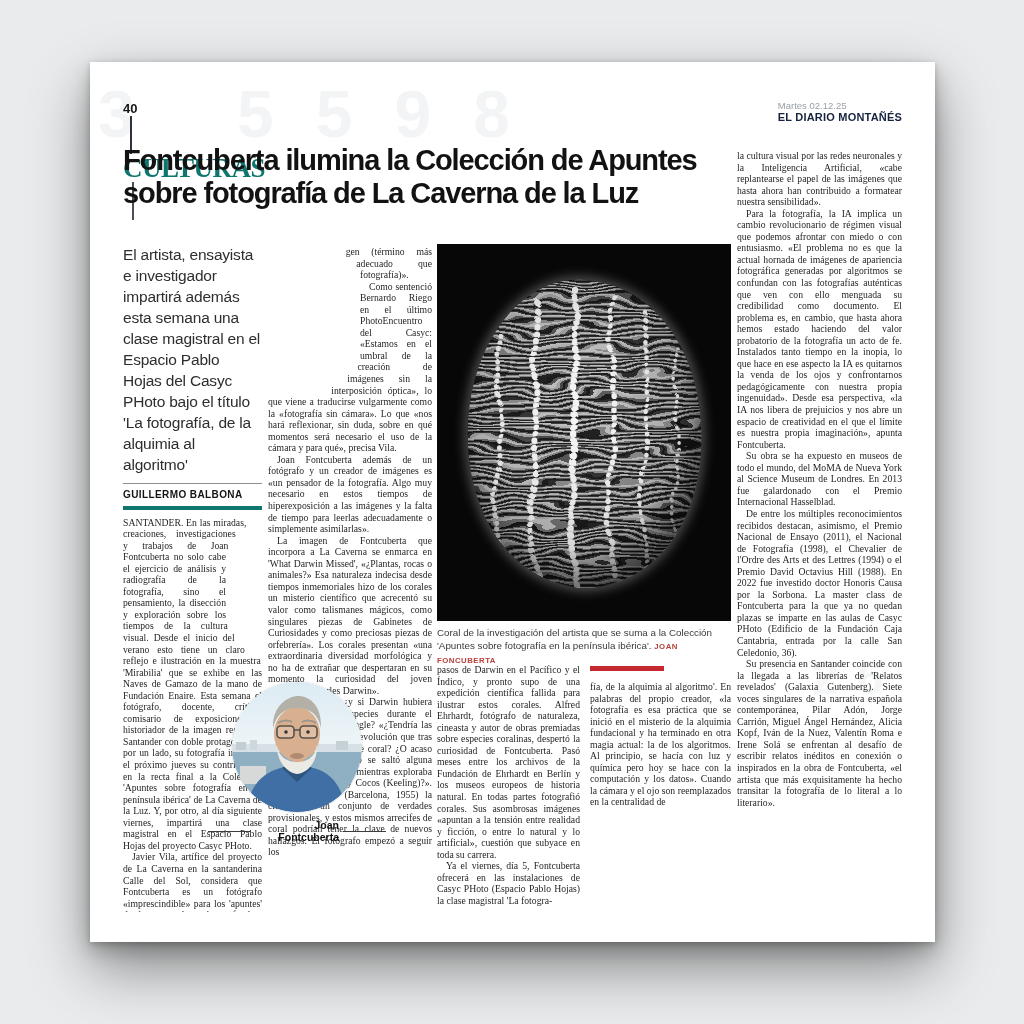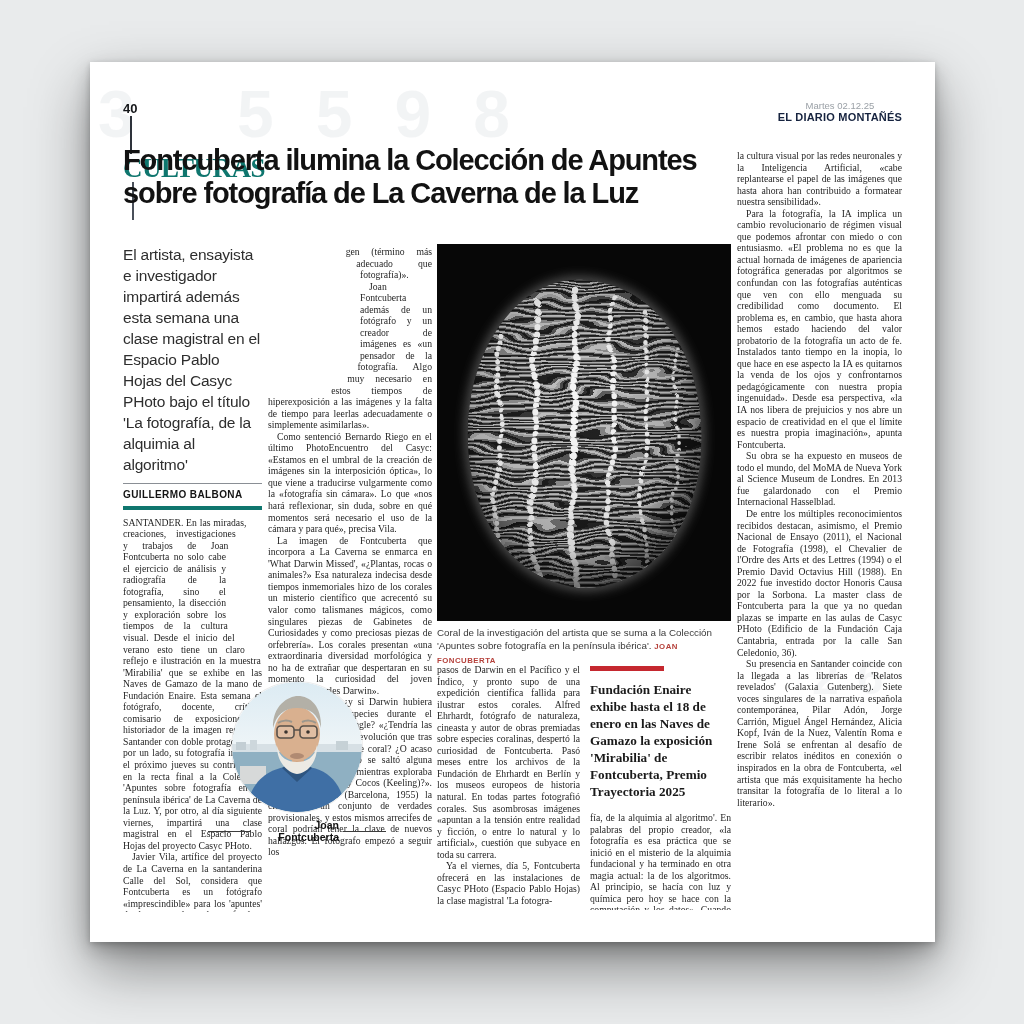--- a/index.html
+++ b/index.html
@@ -18,7 +18,7 @@
   .vbar.thin{width:1.5px;background:#4a505a;margin-left:9px;}
   .section{font-family:Liberation Serif, serif;font-weight:700;font-size:27px;
     letter-spacing:-0.5px;color:#0f766e;line-height:1;margin-top:1px;}
-  .mast-right{position:absolute;right:0;top:2px;text-align:center;font-family:"Liberation Sans",sans-serif;}
+  .mast-right{position:absolute;right:0;top:2px;text-align:left;font-family:"Liberation Sans",sans-serif;}
   .edition-date{font-size:9.5px;color:#9aa0a6;line-height:11px;}
   .paper-name{font-size:11px;font-weight:700;color:#16233f;letter-spacing:0.2px;line-height:12px;}
   

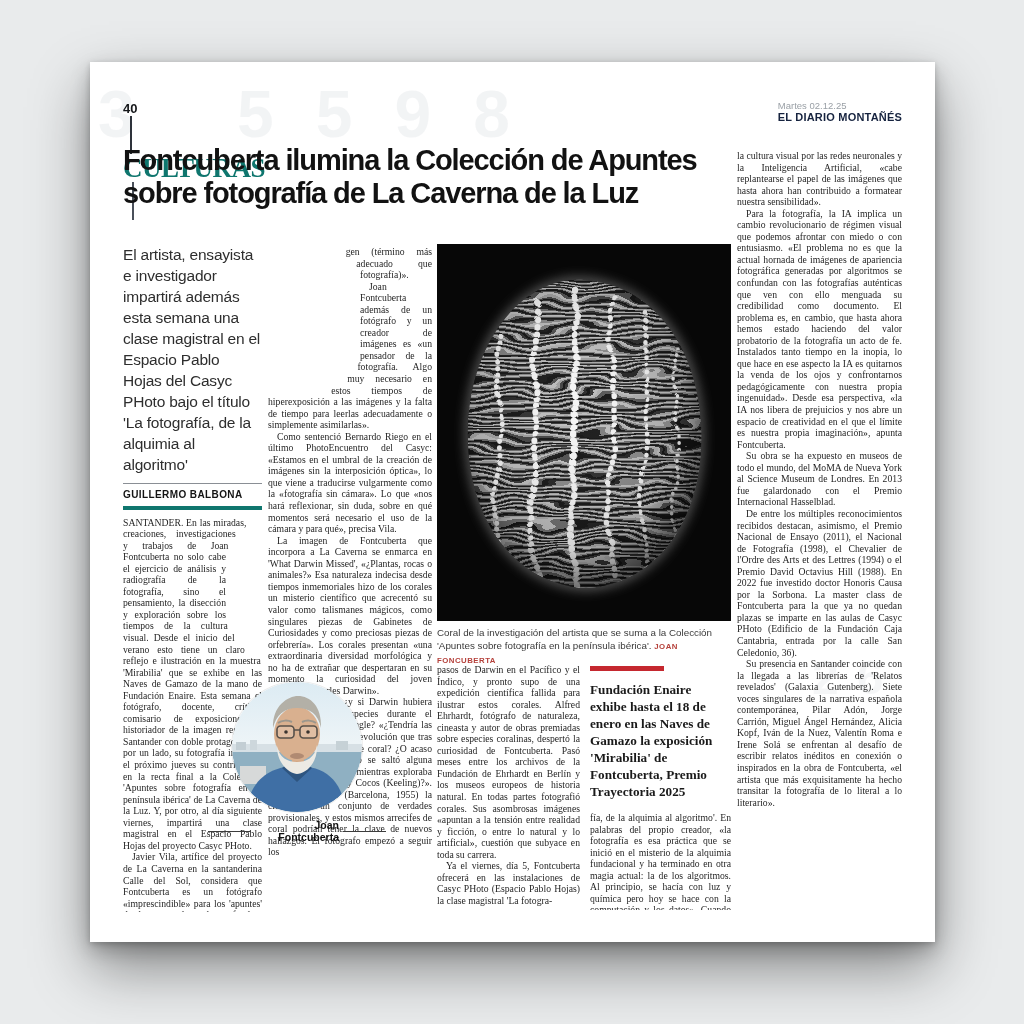--- a/index.html
+++ b/index.html
@@ -99,8 +99,8 @@
   <div class="col col2">
     <div class="float-l-circle"></div>
     <p>gen (término más adecuado que fotografía)».</p>
+    <p>Como sentenció Bernardo Riego en el último PhotoEncuentro del Casyc: «Estamos en el umbral de la creación de imágenes sin la interposición óptica», lo que viene a traducirse vulgarmente como la «fotografía sin cámara». Lo que «nos hará reflexionar, sin duda, sobre en qué momentos será necesario el uso de la cámara y para qué», precisa Vila.</p>
     <p>Joan Fontcuberta además de un fotógrafo y un creador de imágenes es «un pensador de la fotografía. Algo muy necesario en estos tiempos de hiperexposición a las imágenes y la falta de tiempo para leerlas adecuadamente o simplemente asimilarlas».</p>
-    <p>Como sentenció Bernardo Riego en el último PhotoEncuentro del Casyc: «Estamos en el umbral de la creación de imágenes sin la interposición óptica», lo que viene a traducirse vulgarmente como la «fotografía sin cámara». Lo que «nos hará reflexionar, sin duda, sobre en qué momentos será necesario el uso de la cámara y para qué», precisa Vila.</p>
     <p>La imagen de Fontcuberta que incorpora a La Caverna se enmarca en 'What Darwin Missed', «¿Plantas, rocas o animales?» Esa naturaleza indecisa desde tiempos inmemoriales hizo de los corales un misterio científico que acrecentó su valor como talismanes mágicos, como singulares piezas de Gabinetes de Curiosidades y como preciosas piezas de orfebrería». Los corales presentan «una extraordinaria diversidad morfológica y no ha de extrañar que despertaran en su momento la curiosidad del joven naturalista Charles Darwin».</p>
     <p>La pregunta es ¿y si Darwin hubiera descubierto más especies durante el histórico viaje del Beagle? «¿Tendría las mismas ideas sobre la evolución que tras estudiar los arrecifes de coral? ¿O acaso el naturalista británico se saltó alguna revelación submarina mientras exploraba las islas Galápagos y Cocos (Keeling)?». Para Fontcuberta (Barcelona, 1955) la ciencia es un conjunto de verdades provisionales, y estos mismos arrecifes de coral podrían tener la clave de nuevos hallazgos. El fotógrafo empezó a seguir los</p>
   </div>

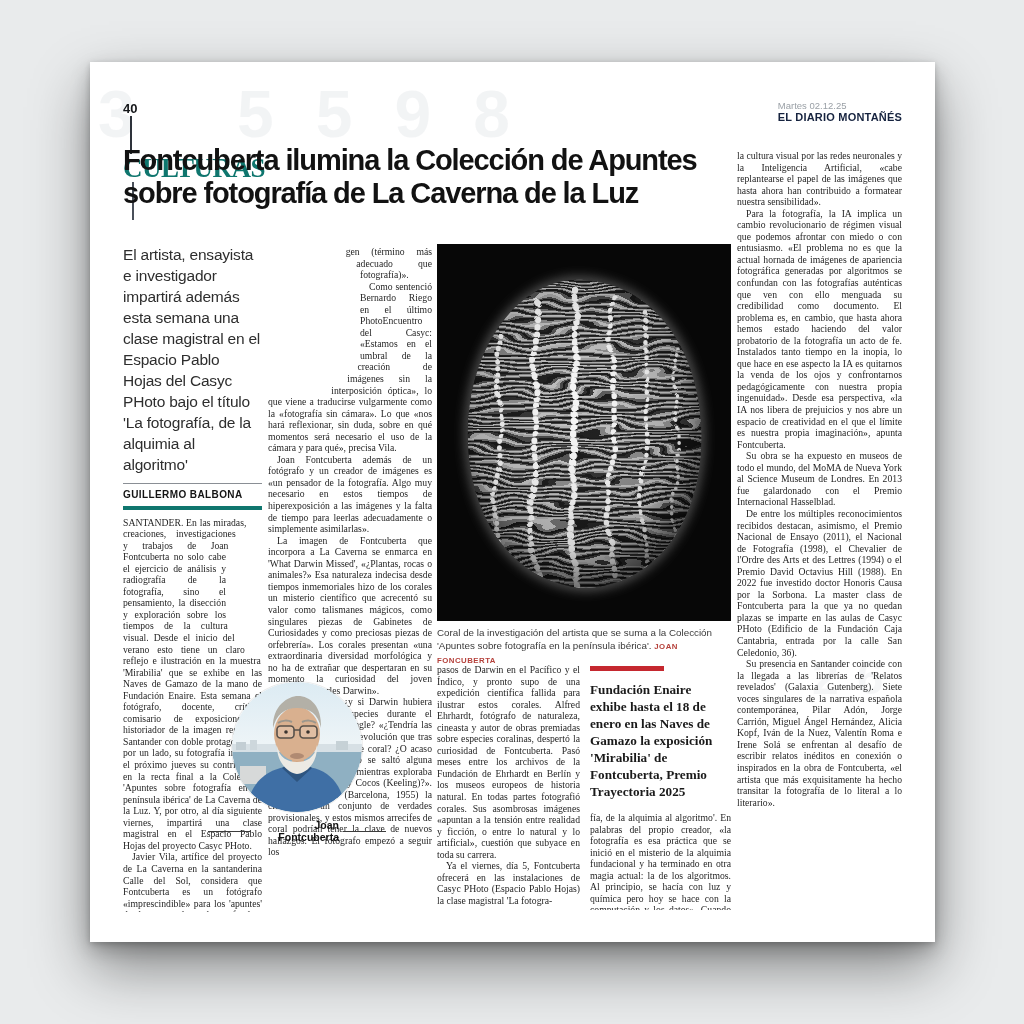--- a/index.html
+++ b/index.html
@@ -202,7 +202,6 @@
 
   <div class="col midR">
     <div class="pq-rule"></div>
-    <div class="pullquote">Fundación Enaire exhibe hasta el 18 de enero en las Naves de Gamazo la exposición 'Mirabilia' de Fontcuberta, Premio Trayectoria 2025</div>
     <p>fía, de la alquimia al algoritmo'. En palabras del propio creador, «la fotografía es esa práctica que se inició en el misterio de la alquimia fundacional y ha terminado en otra magia actual: la de los algoritmos. Al principio, se hacía con luz y química pero hoy se hace con la computación y los datos». Cuando la cámara y el ojo son reemplazados en la centralidad de</p>
   </div>
 

